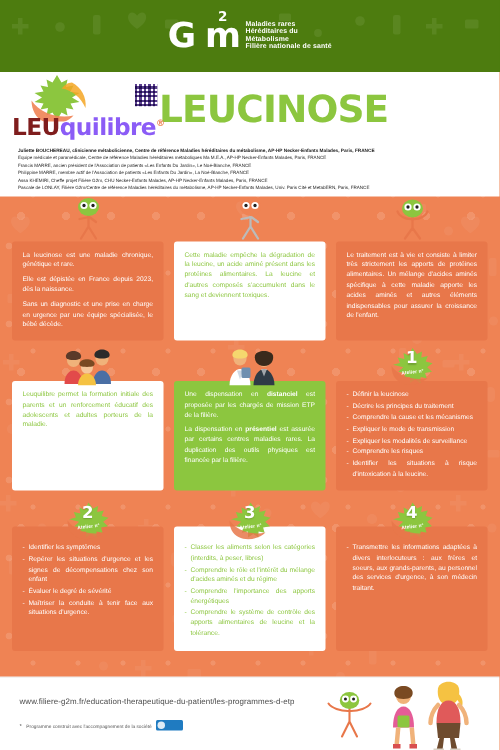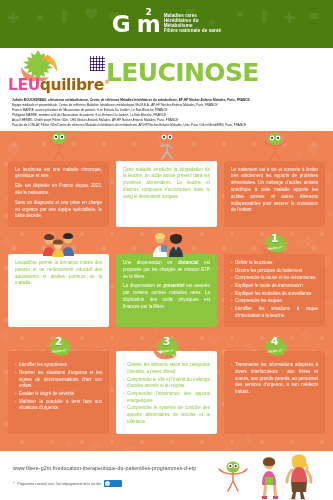--- a/index.html
+++ b/index.html
@@ -71,7 +71,7 @@
     white-space:nowrap;
     font-family:"DejaVu Sans", sans-serif;
   }
-  .leuq-word .a{ color:#ec4899; }
+  .leuq-word .a{ color:#7f1d1d; }
   .leuq-word .b{ color:#a16207; }
   .leuq-word sup{ font-size:6px; vertical-align:super; color:#ef8354;}
   .qr{

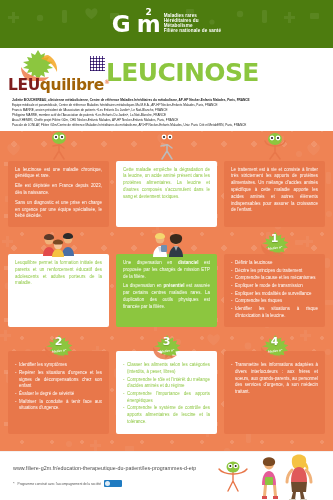--- a/index.html
+++ b/index.html
@@ -72,7 +72,7 @@
     font-family:"DejaVu Sans", sans-serif;
   }
   .leuq-word .a{ color:#7f1d1d; }
-  .leuq-word .b{ color:#a16207; }
+  .leuq-word .b{ color:#8b5cf6; }
   .leuq-word sup{ font-size:6px; vertical-align:super; color:#ef8354;}
   .qr{
     position:absolute; right:0px; top:6px;

